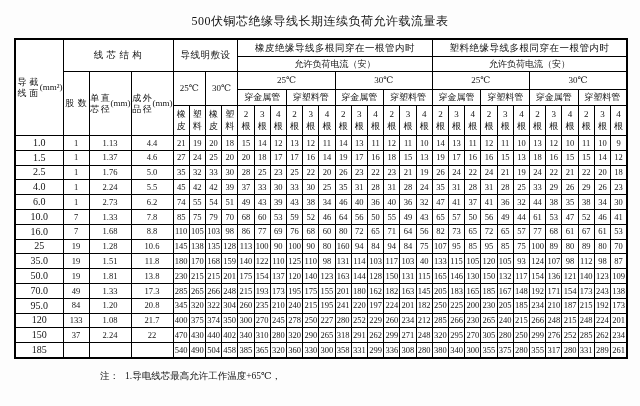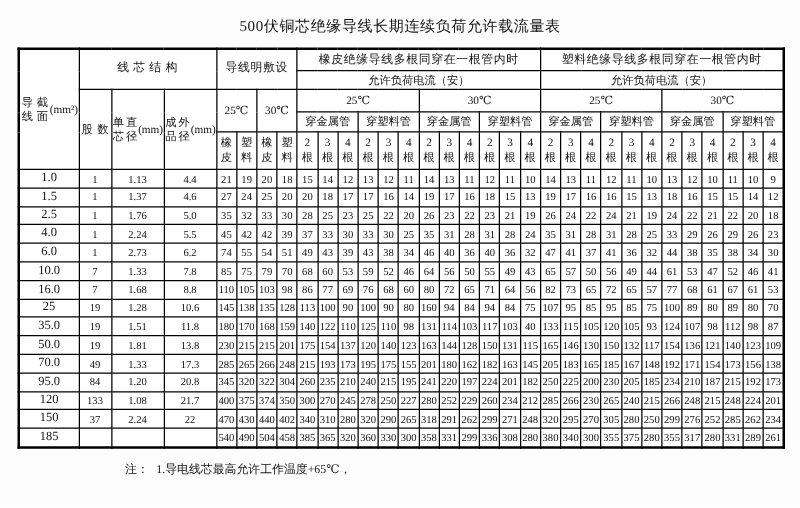--- a/index.html
+++ b/index.html
@@ -595,7 +595,7 @@
         <td>171</td>
         <td>154</td>
         <td>173</td>
-        <td>156</td>
+        <td>243</td>
         <td>138</td>
       </tr>
       <tr>

